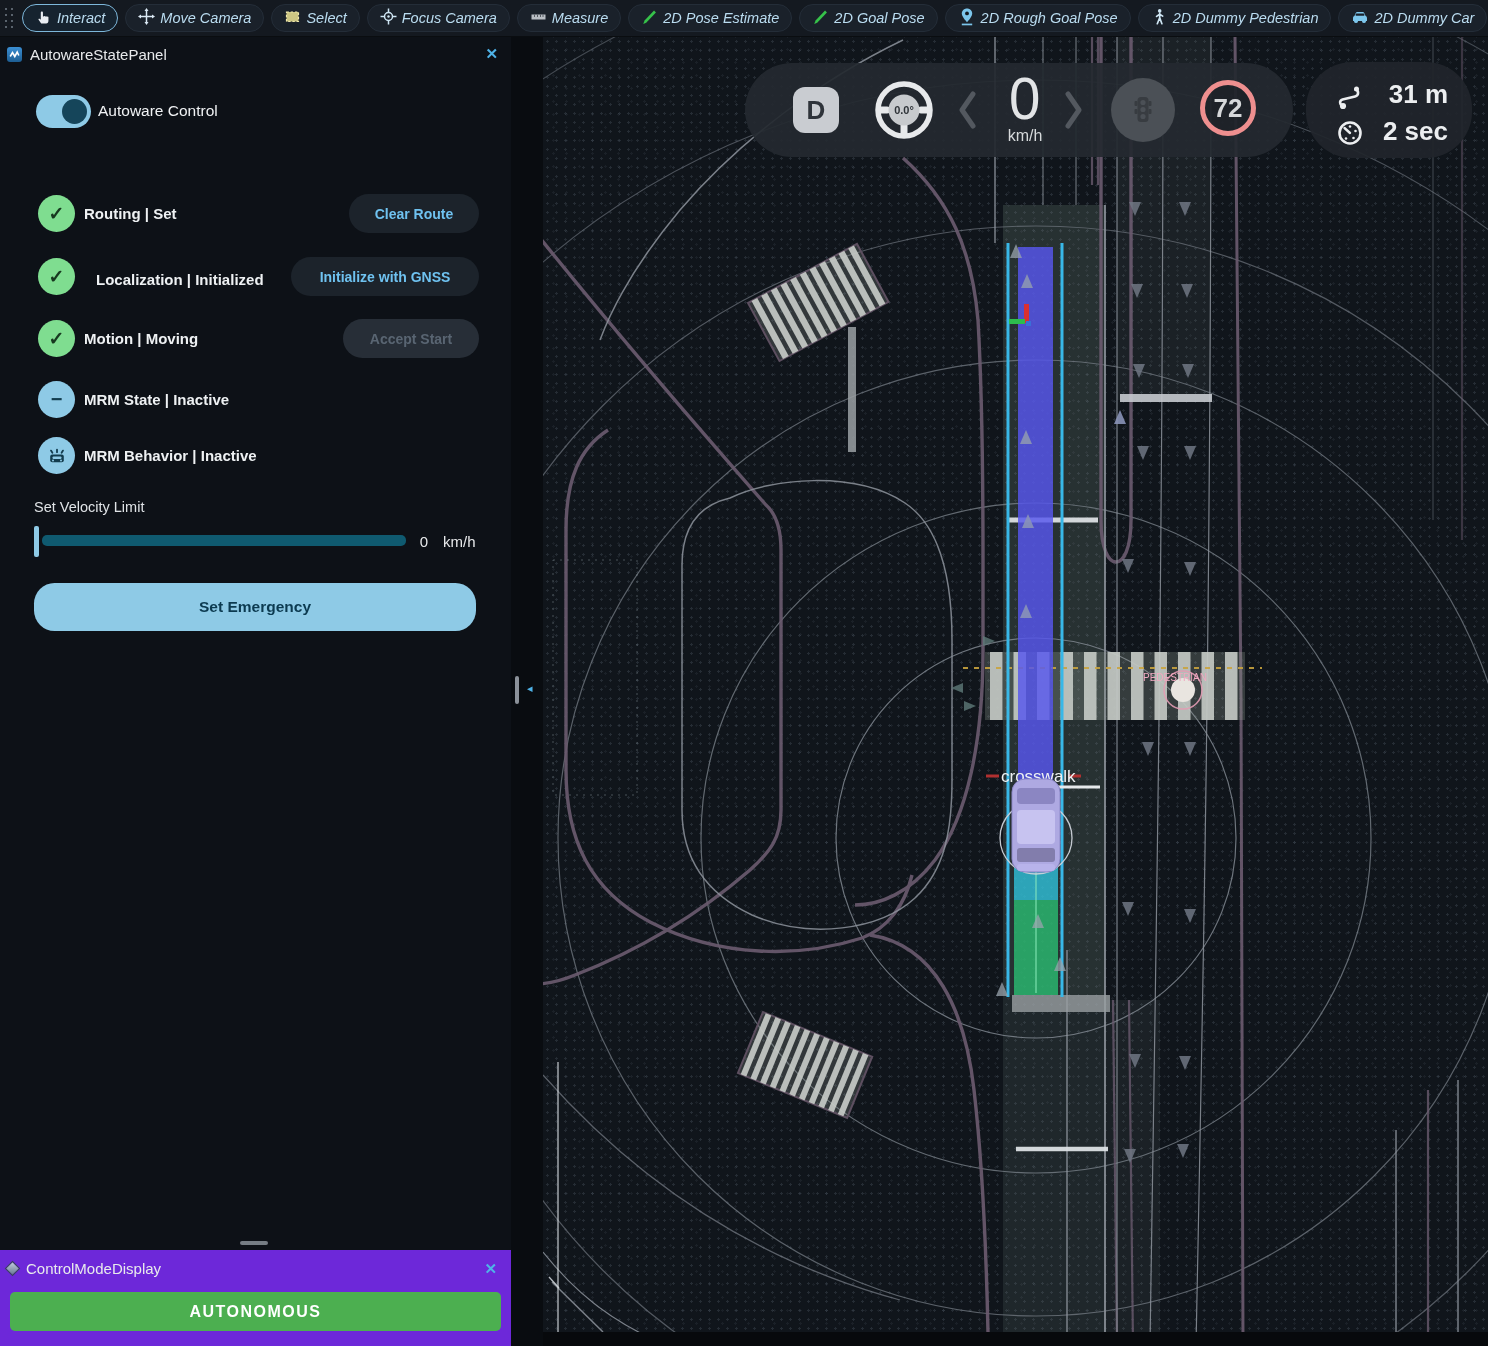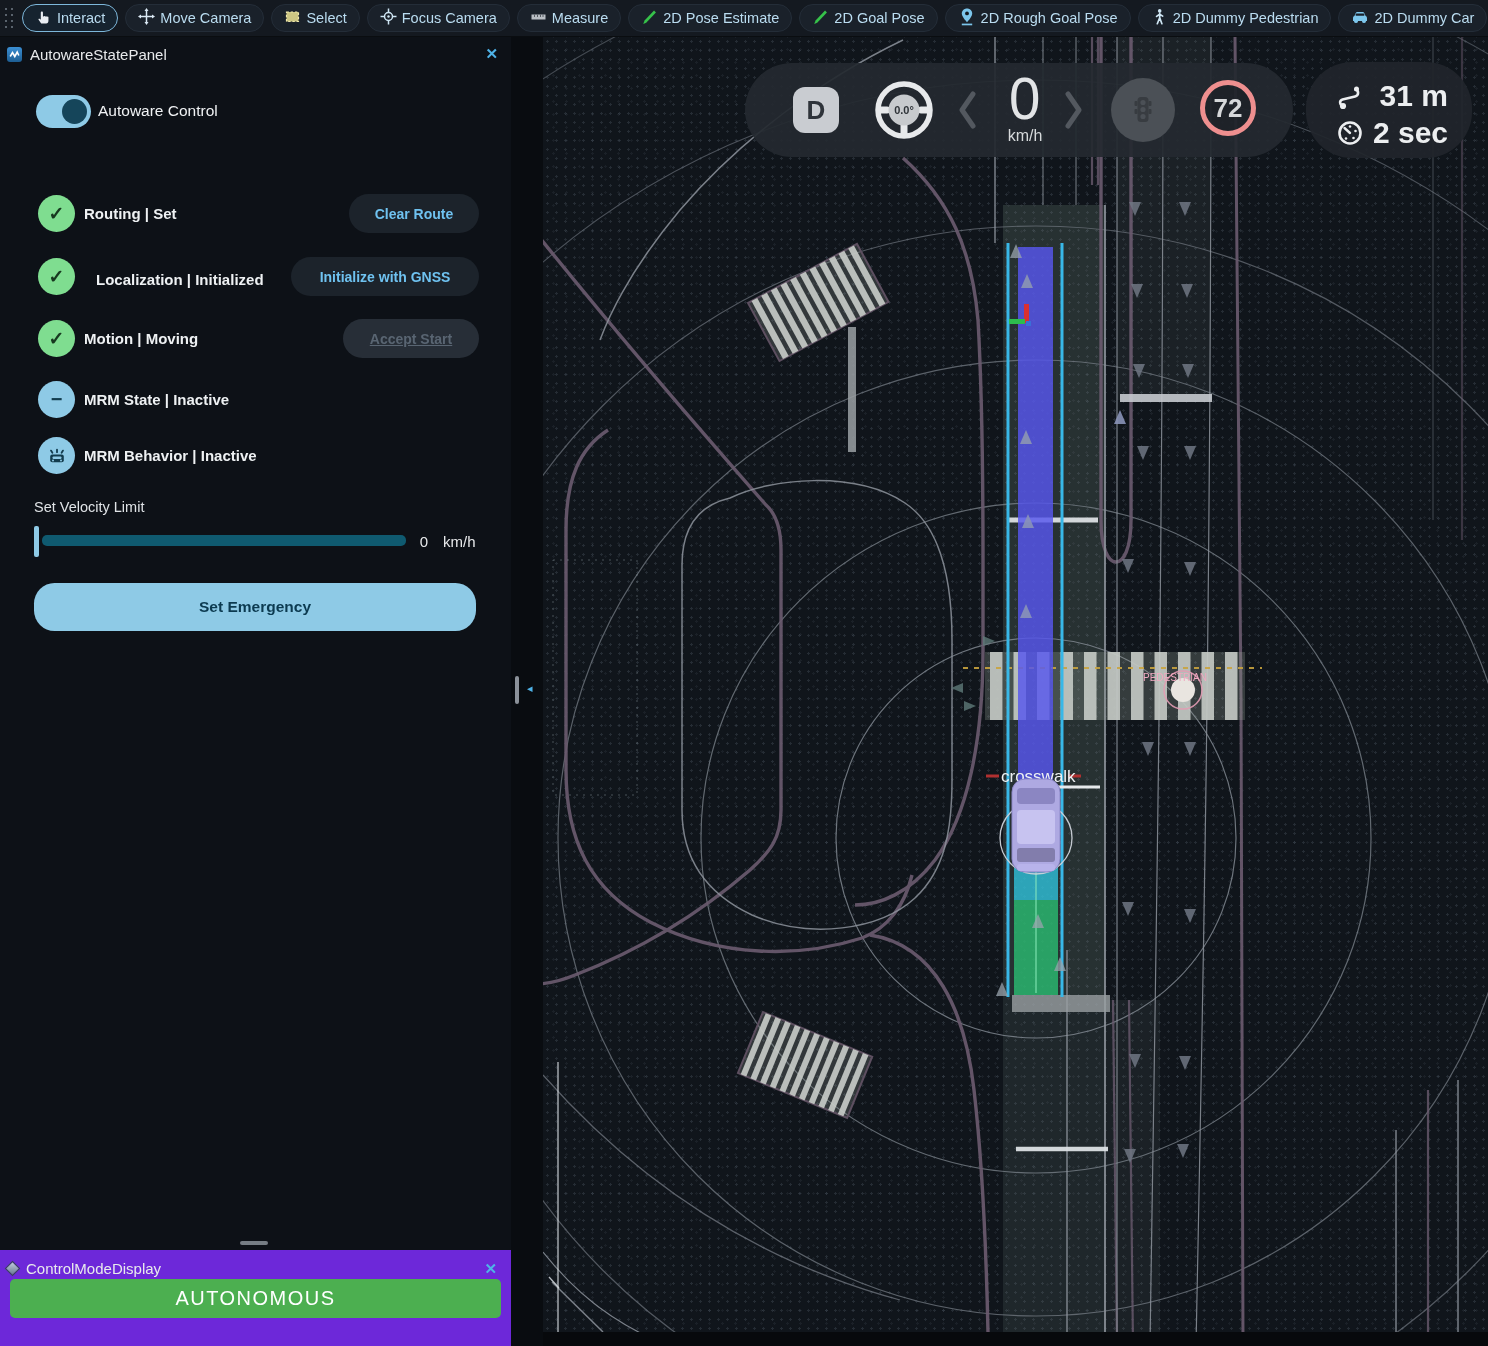--- a/index.html
+++ b/index.html
@@ -13,7 +13,7 @@
   .tb-handle{width:13px;height:28px;background-image:radial-gradient(#5a636d 1.1px,transparent 1.2px);
     background-size:6px 6px;background-position:1px 2px;flex:0 0 auto;}
   .tb-btn{height:28px;display:inline-flex;align-items:center;gap:5px;padding:8px 12px;flex:0 0 auto;
-    background:#1a212a;border:1px solid #242d38;border-radius:14px;color:#badcf0;font-size:14.5px;white-space:nowrap;}
+    background:#1a212a;border:1px solid #242d38;border-radius:14px;color:#badcf0;font-size:14.5px;white-space:nowrap;font-style:italic;}
   .tb-btn.active{border:1.5px solid #7db7da;background:#16232f;}
   .tb-btn svg{flex:0 0 auto;}
 

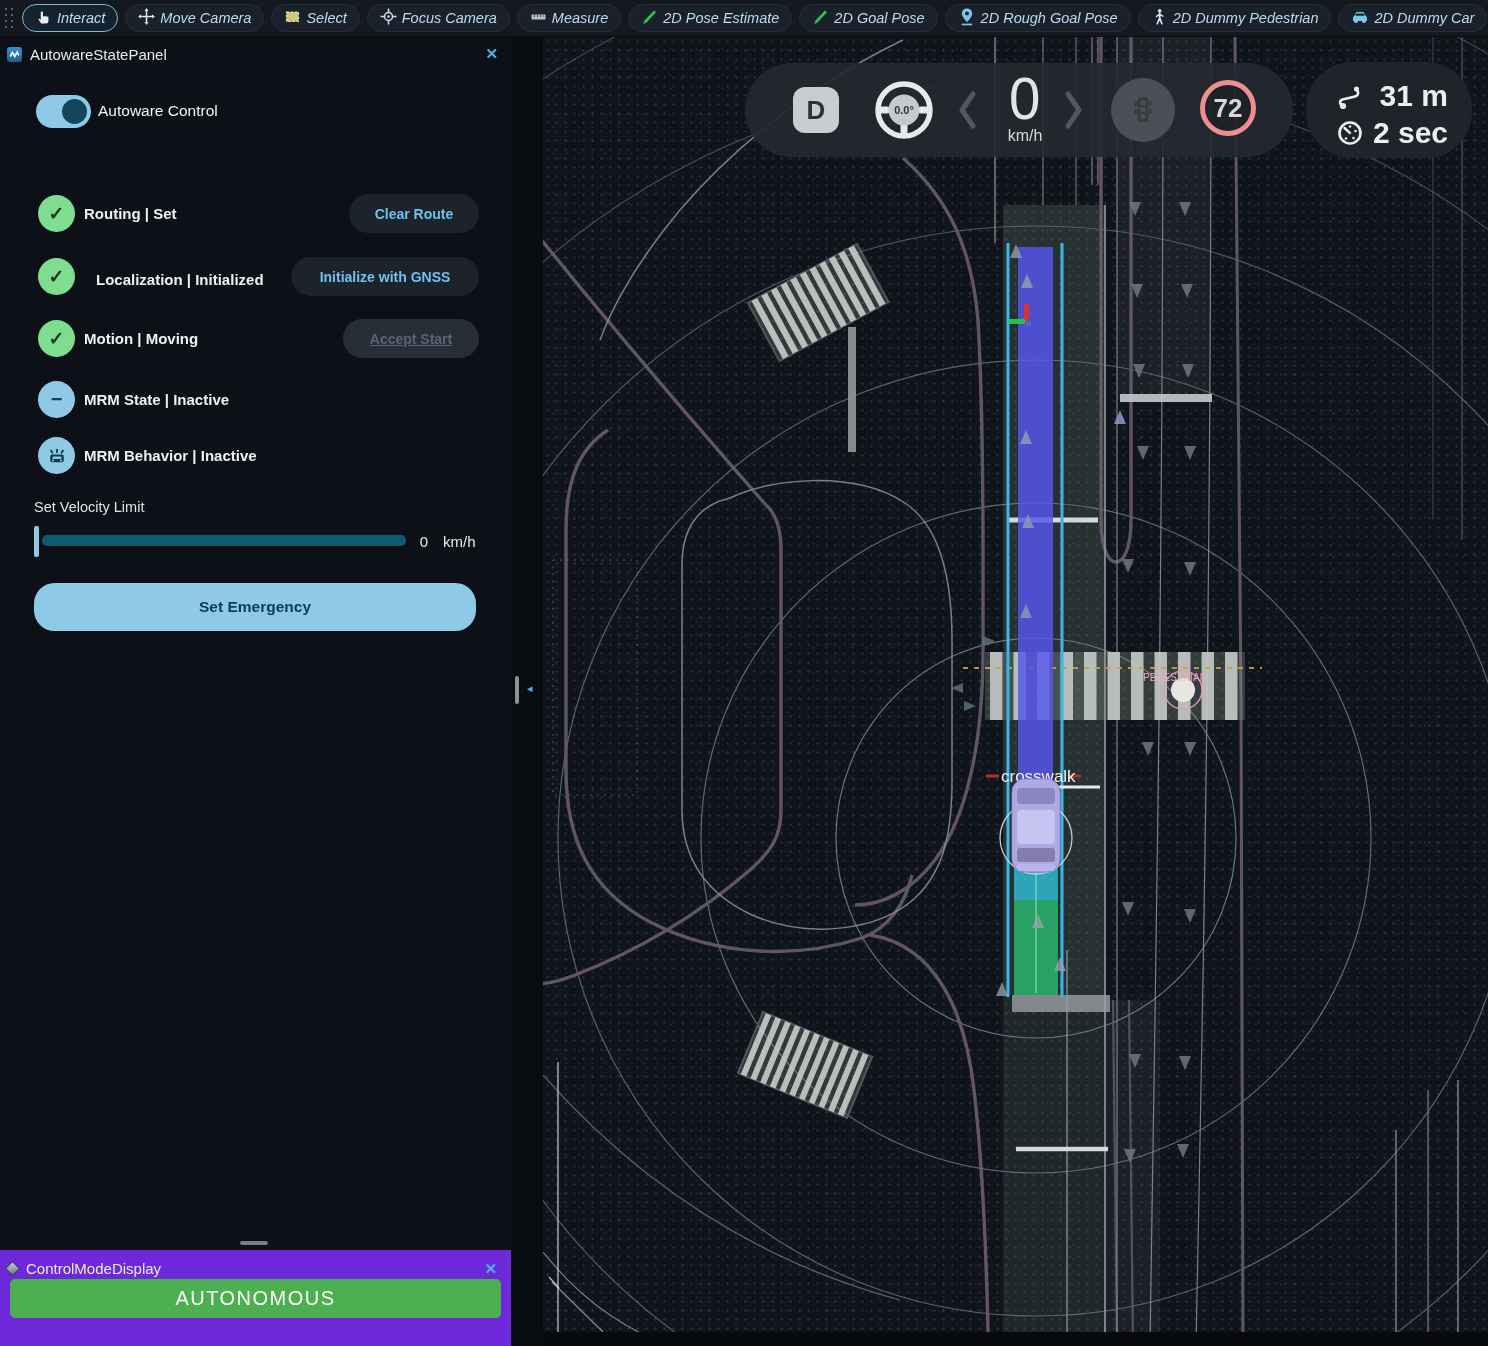--- a/index.html
+++ b/index.html
@@ -86,7 +86,7 @@
     font-size:26px;font-weight:bold;color:#d6d8da;}
   .hud2{position:absolute;left:763px;top:25px;width:166px;height:96px;border-radius:46px;
     background:rgba(33,37,43,.92);z-index:10;color:#eceef0;}
-  .hud2 .val{position:absolute;right:24px;font-size:30px;font-weight:600;white-space:nowrap;}
+  .hud2 .val{position:absolute;right:24px;font-size:26px;font-weight:600;white-space:nowrap;}
 </style>
 </head>
 <body>

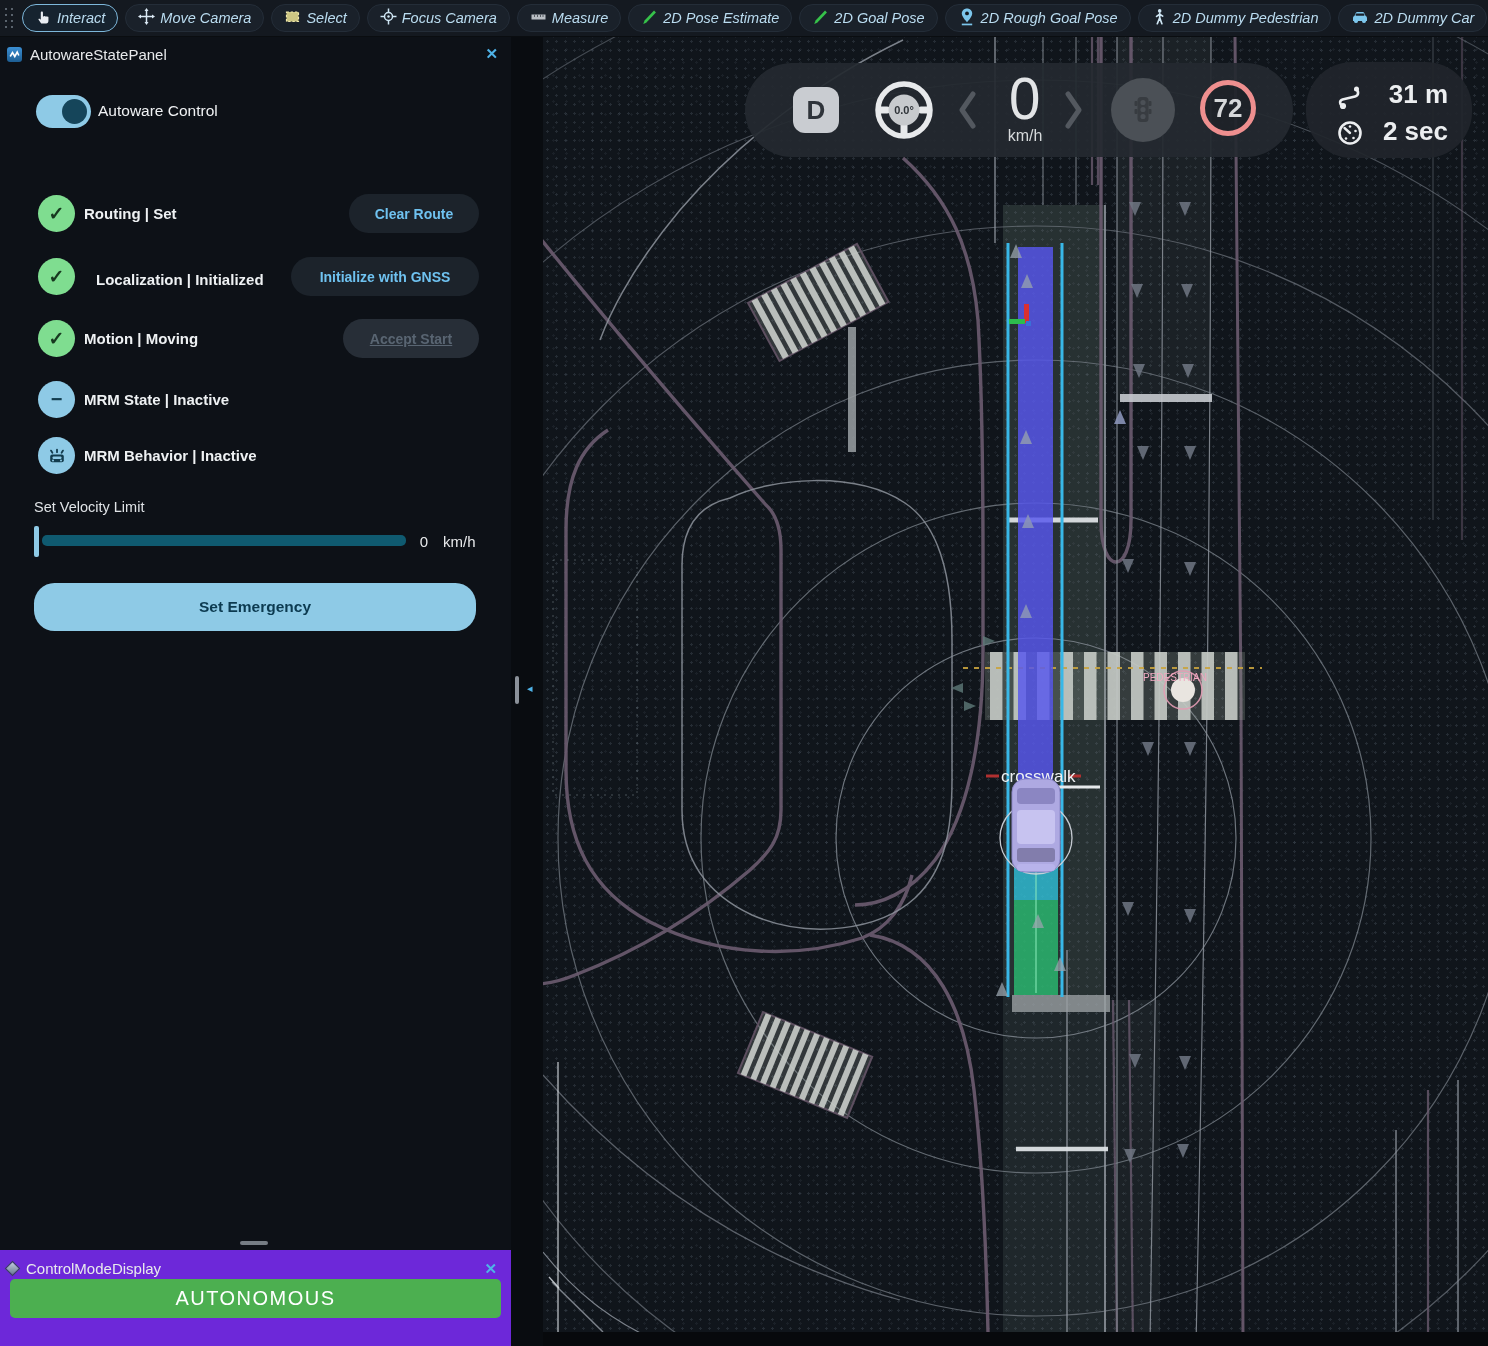--- a/index.html
+++ b/index.html
@@ -223,7 +223,7 @@
 
   <div class="srow-icon ok" style="top:283px;">✓</div>
   <div class="srow-label" style="top:283px;">Motion | Moving</div>
-  <div class="srow-btn disabled" style="top:282px;right:32px;width:136px;text-decoration:underline;">Accept Start</div>
+  <div class="srow-btn disabled" style="top:282px;right:32px;width:136px;">Accept Start</div>
 
   <div class="srow-icon inact" style="top:344px;">−</div>
   <div class="srow-label" style="top:344px;">MRM State | Inactive</div>

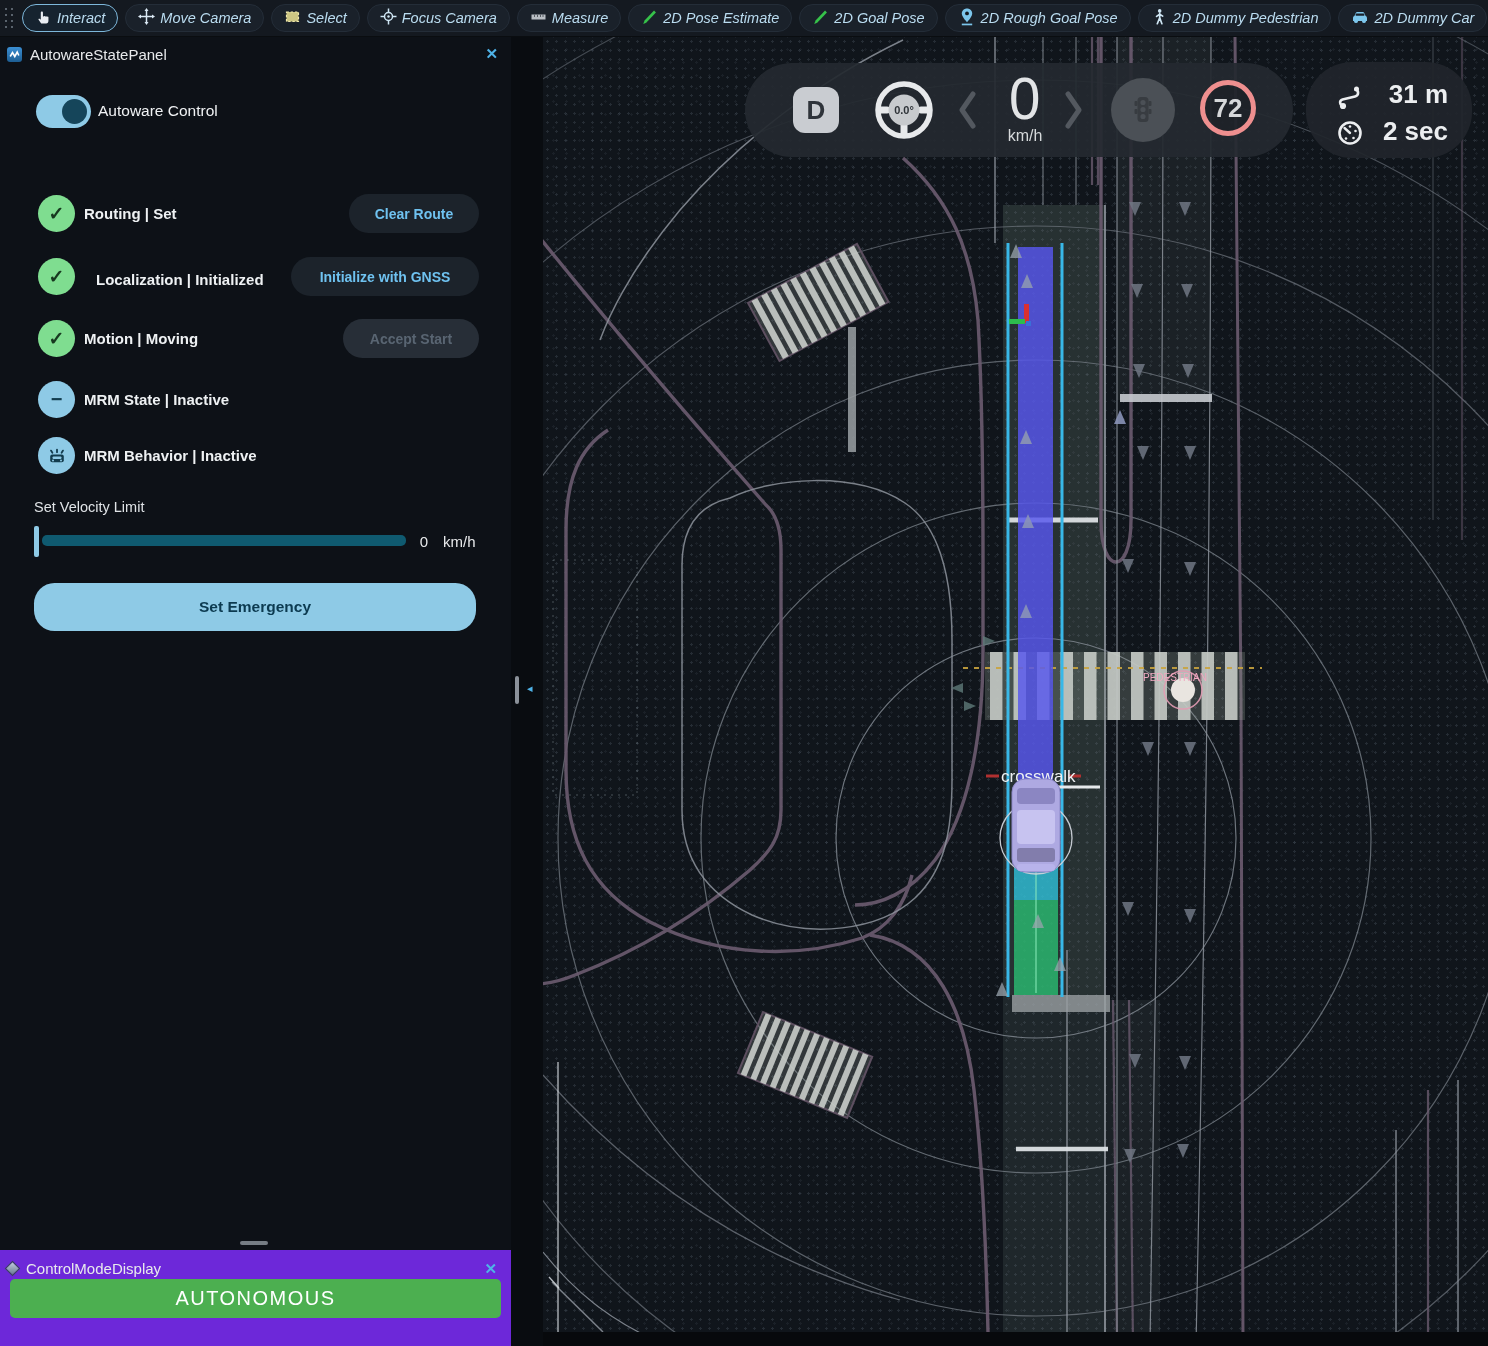--- a/index.html
+++ b/index.html
@@ -54,8 +54,8 @@
   #cm-panel{position:absolute;left:0;top:1250px;width:511px;height:96px;background:#6d28d9;z-index:22;}
   .diamond{width:11px;height:11px;background:linear-gradient(135deg,#c3cede,#66788f);border:1px solid #38445a;
     transform:rotate(45deg);display:inline-block;}
-  .autonomous{position:absolute;left:10px;top:29px;width:491px;height:39px;background:#4caf50;border-radius:5px;
-    display:flex;align-items:center;justify-content:center;color:#fff;font-weight:normal;font-size:20px;letter-spacing:1.5px;}
+  .autonomous{position:absolute;left:10px;top:42px;width:491px;height:39px;background:#4caf50;border-radius:5px;
+    display:flex;align-items:center;justify-content:center;color:#fff;font-weight:bold;font-size:16px;letter-spacing:1.5px;}
 
   
   #divider{position:absolute;left:511px;top:37px;width:32px;height:1309px;background:#090c10;z-index:15;}

